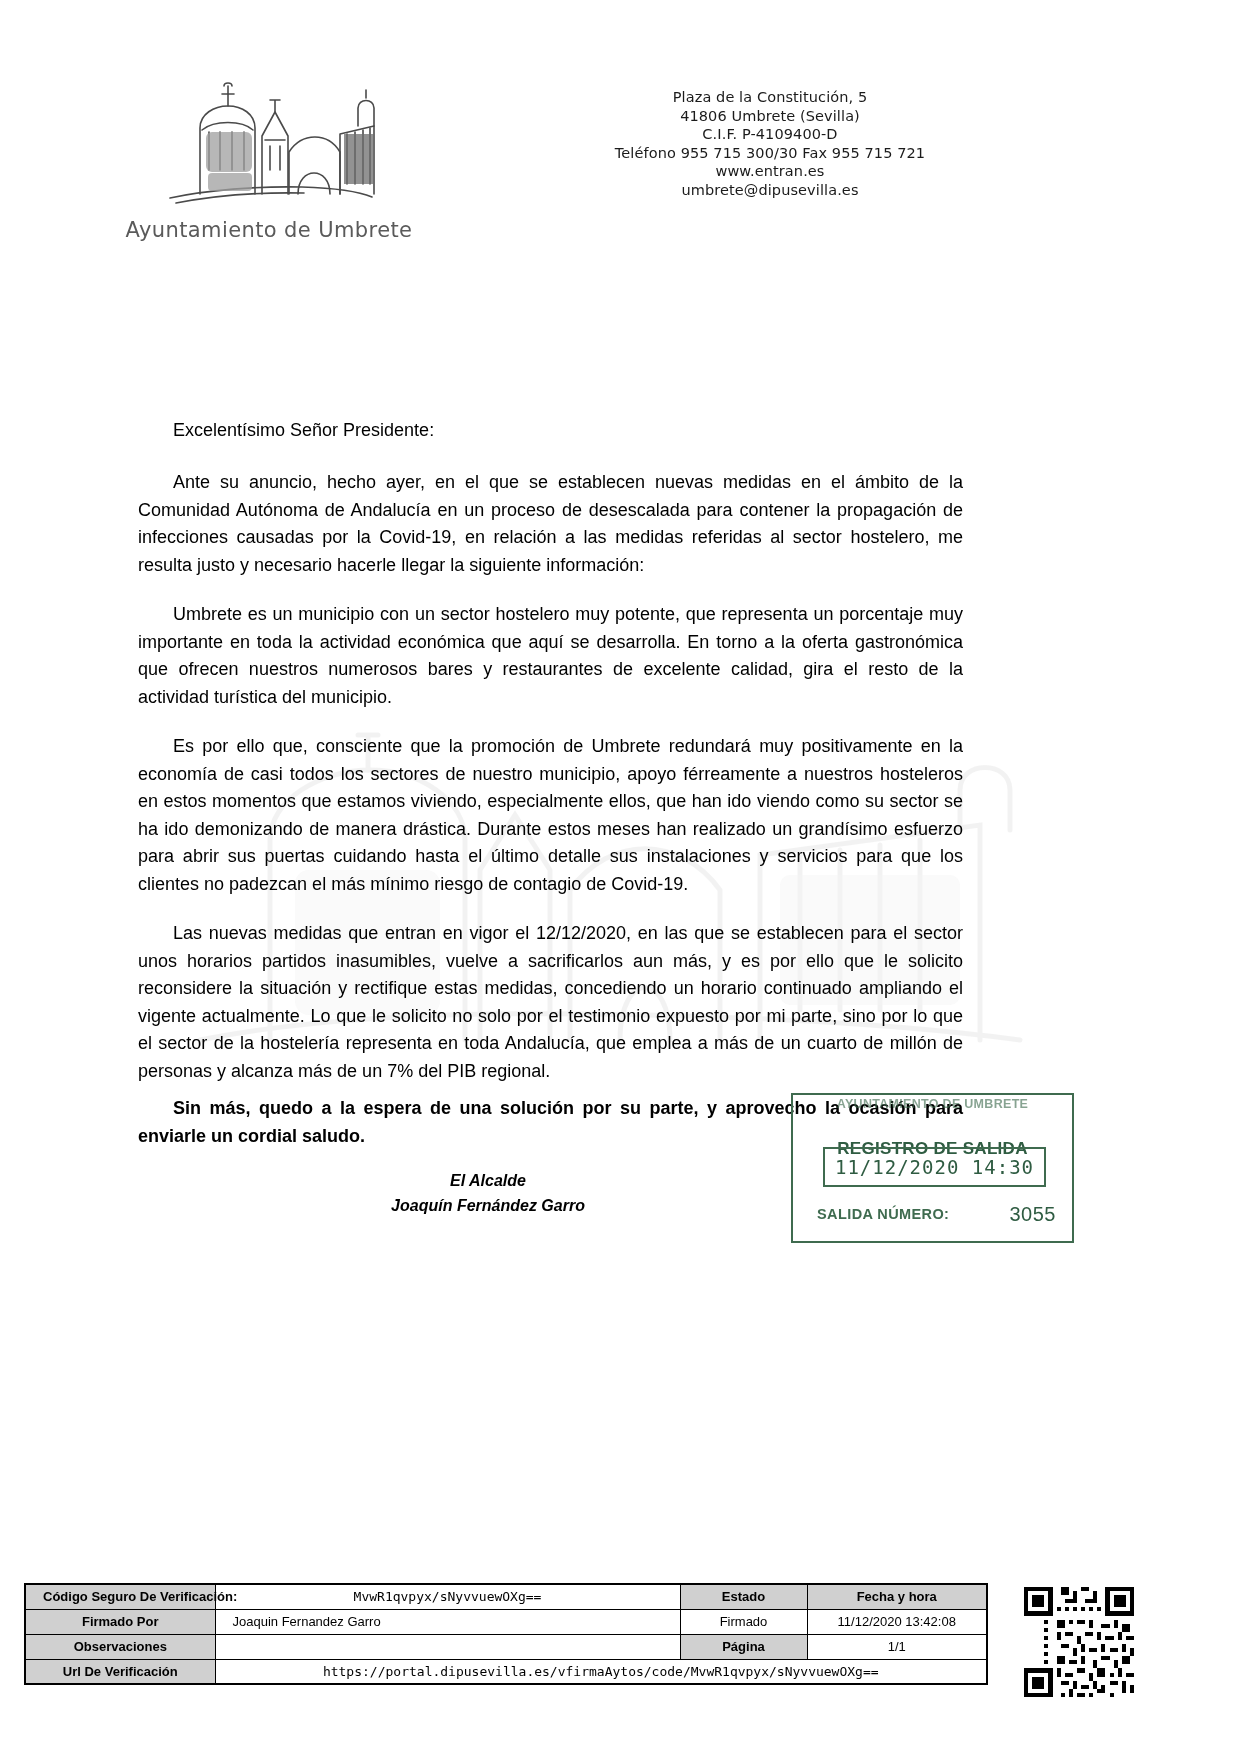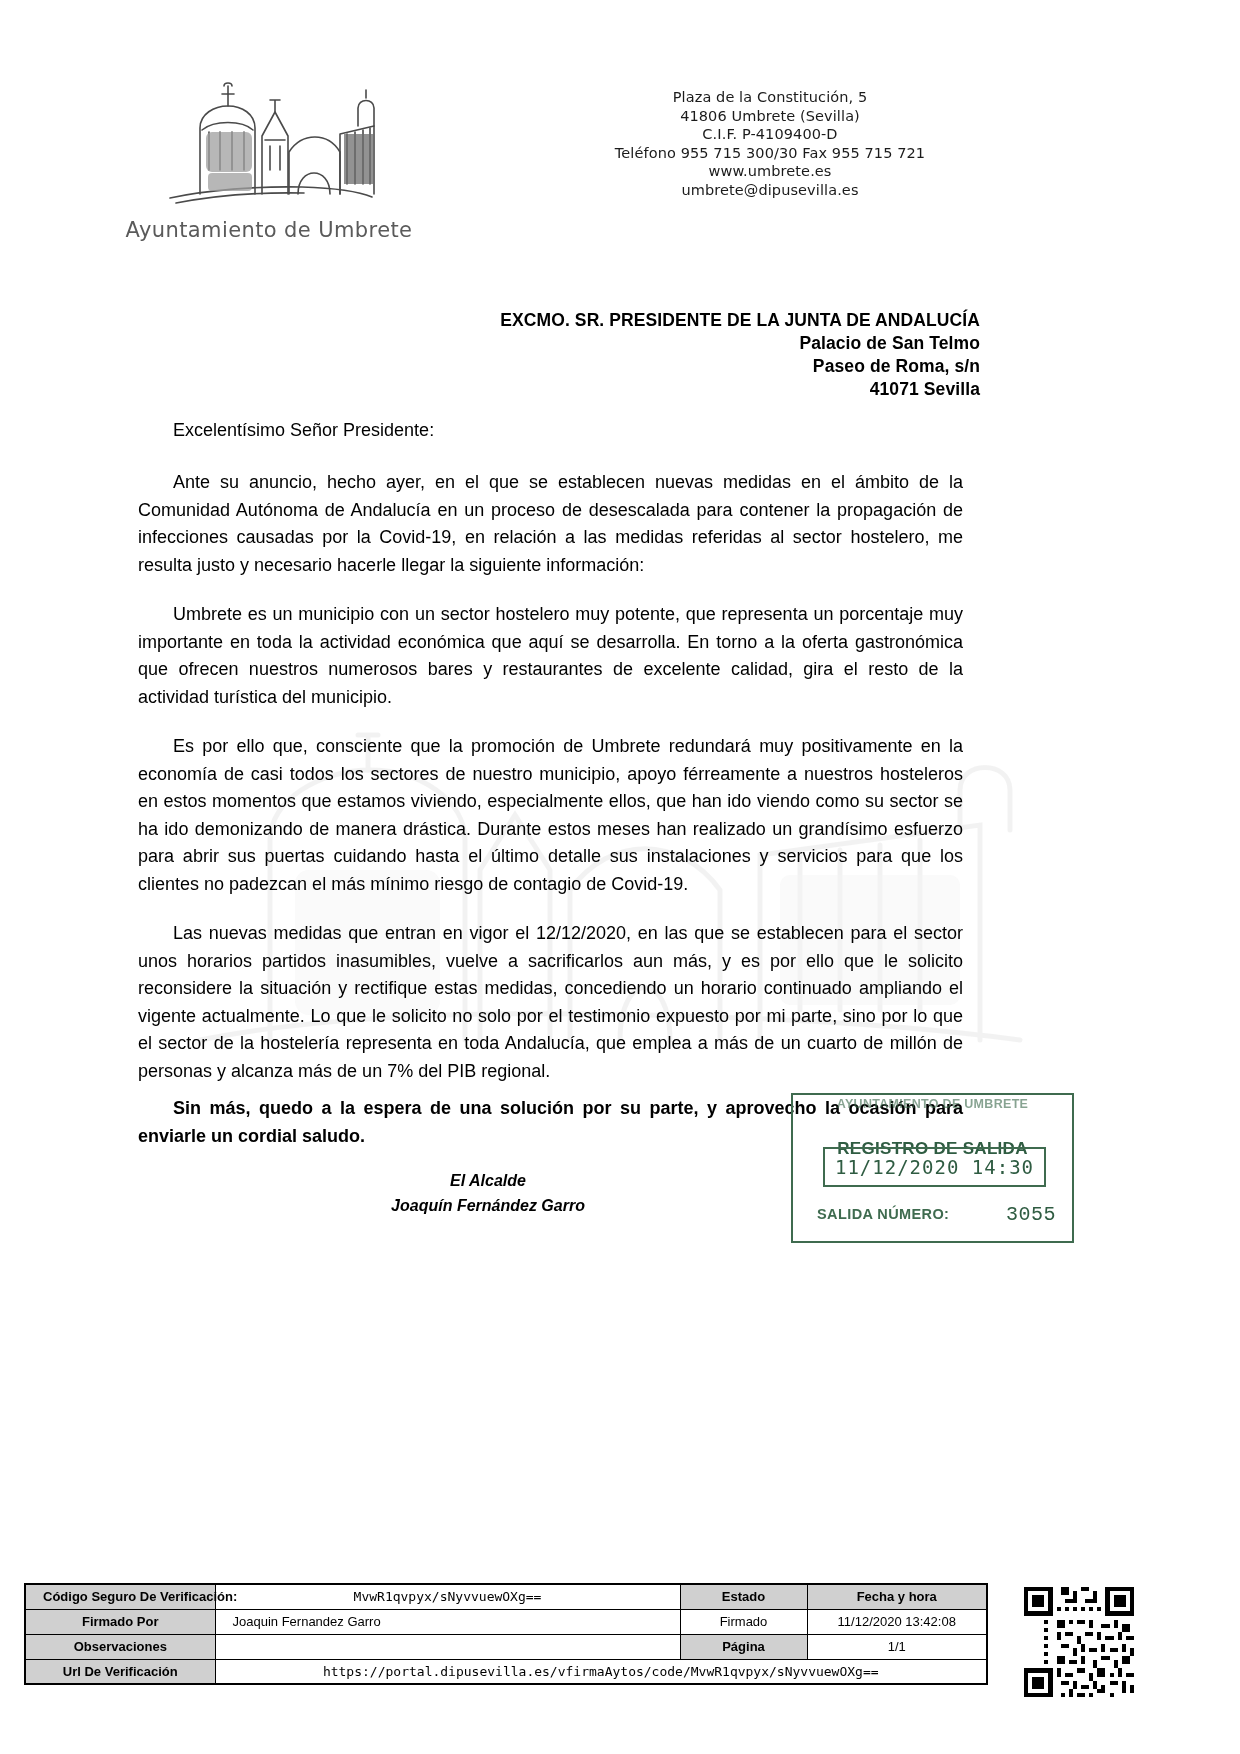--- a/index.html
+++ b/index.html
@@ -285,7 +285,7 @@
       <div>41806 Umbrete (Sevilla)</div>
       <div>C.I.F. P-4109400-D</div>
       <div>Teléfono 955 715 300/30 Fax 955 715 721</div>
-      <div>www.umbrete.es</div>
+      <div>www.entran.es</div>
       <div>umbrete@dipusevilla.es</div>
     </div>
   </div>

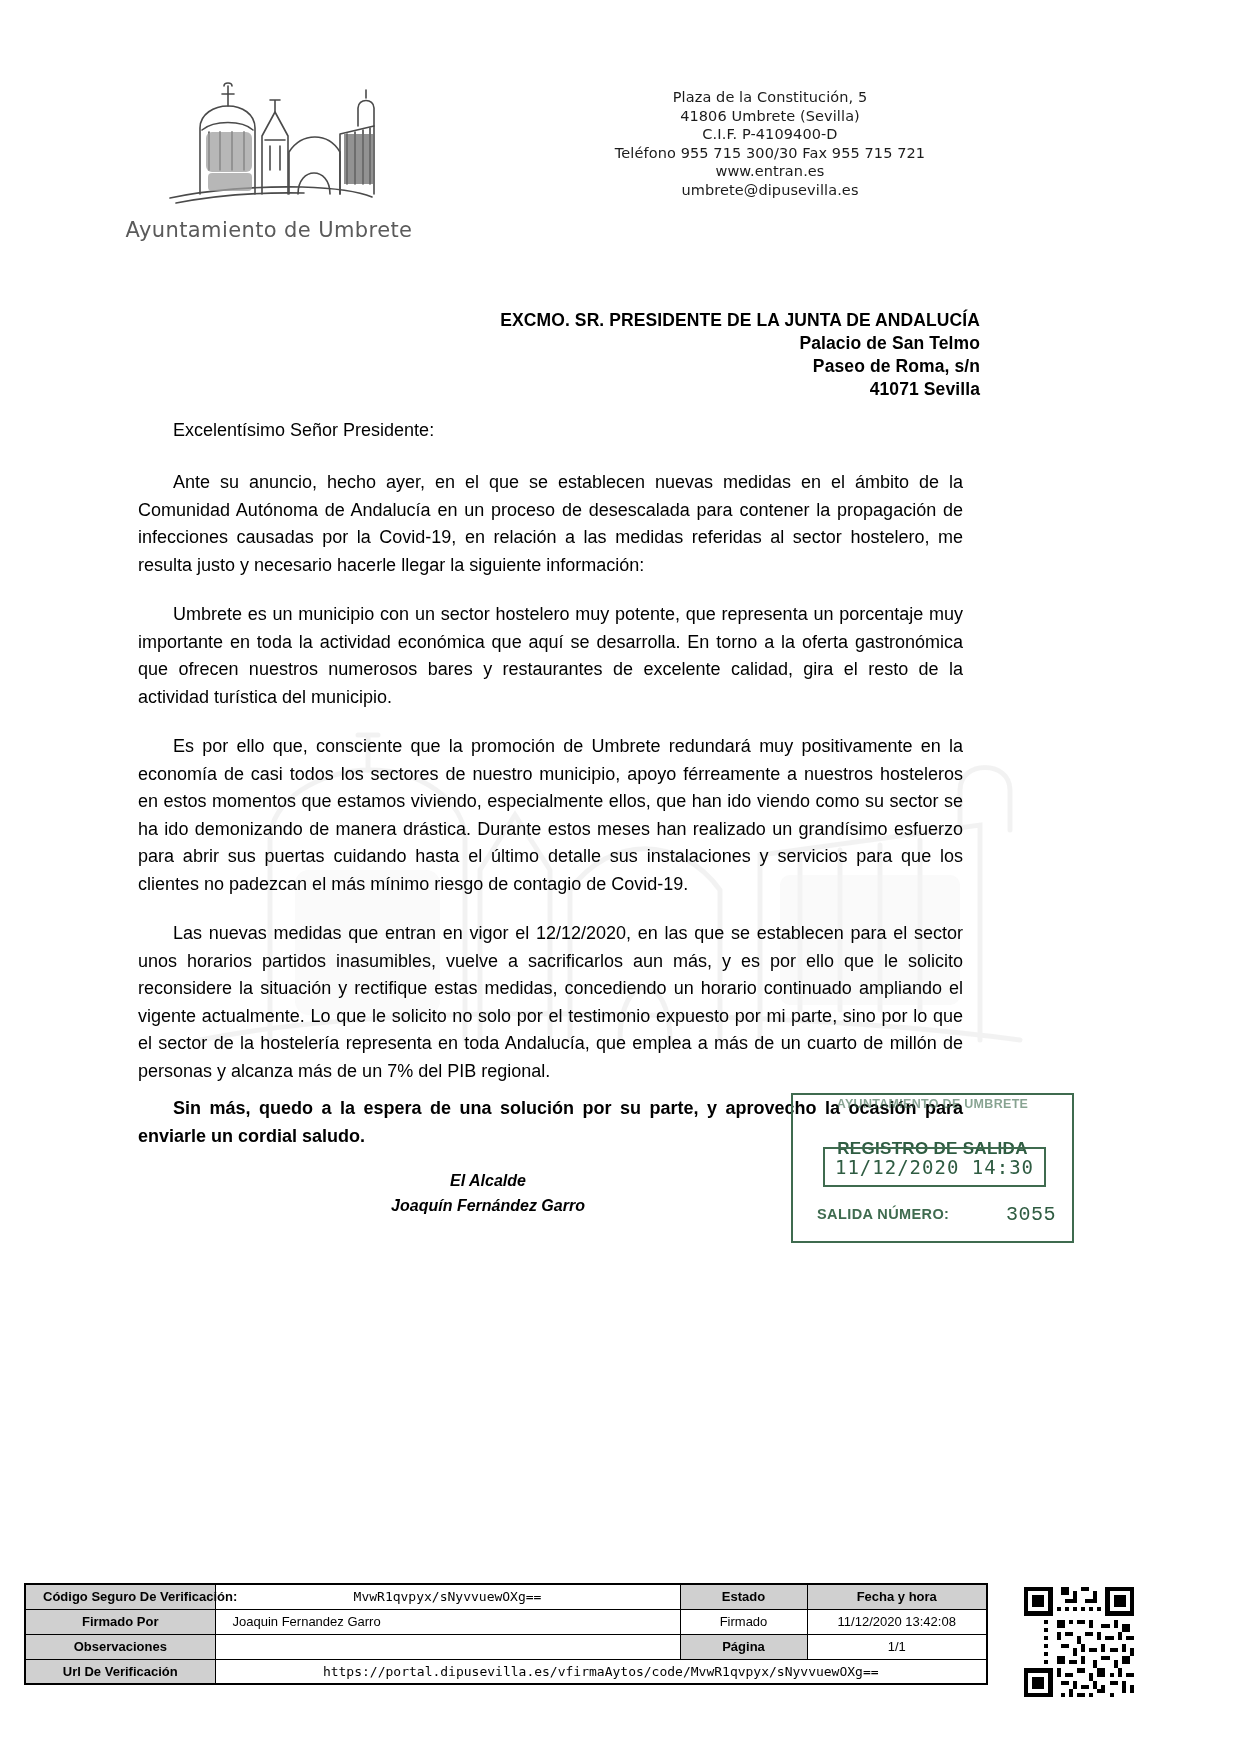--- a/index.html
+++ b/index.html
@@ -290,12 +290,6 @@
     </div>
   </div>
 
-  <div class="recipient">
-    <div>EXCMO. SR. PRESIDENTE DE LA JUNTA DE ANDALUCÍA</div>
-    <div>Palacio de San Telmo</div>
-    <div>Paseo de Roma, s/n</div>
-    <div>41071 Sevilla</div>
-  </div>
 
   <div class="body-wrap">
     <p class="greeting">Excelentísimo Señor Presidente:</p>

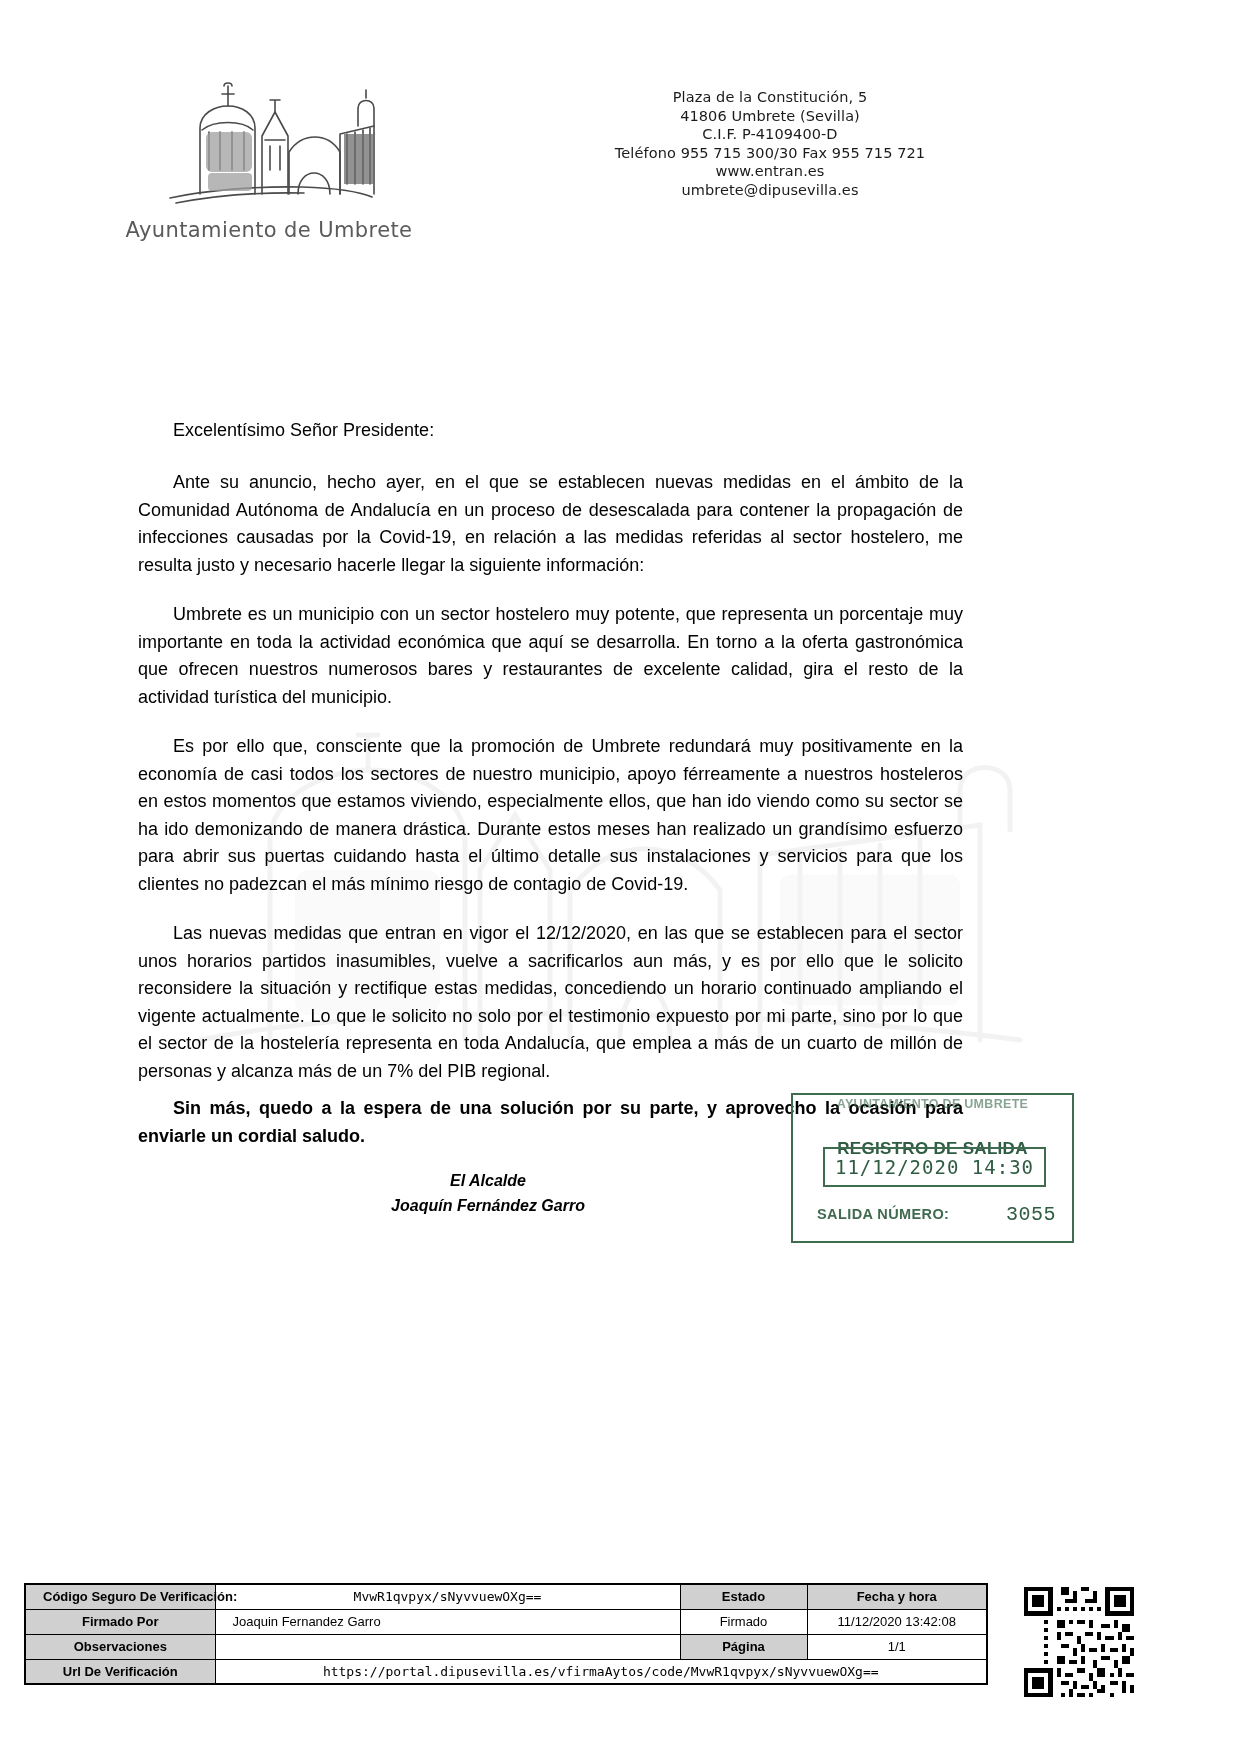--- a/index.html
+++ b/index.html
@@ -163,7 +163,7 @@
     letter-spacing: 0.4px;
   }
   .stamp-num-value {
-    font-family: Liberation Mono, monospace;
+    font-family: Liberation Sans, sans-serif;
     font-size: 20px;
     color: #2f5c42;
     margin-left: auto;

